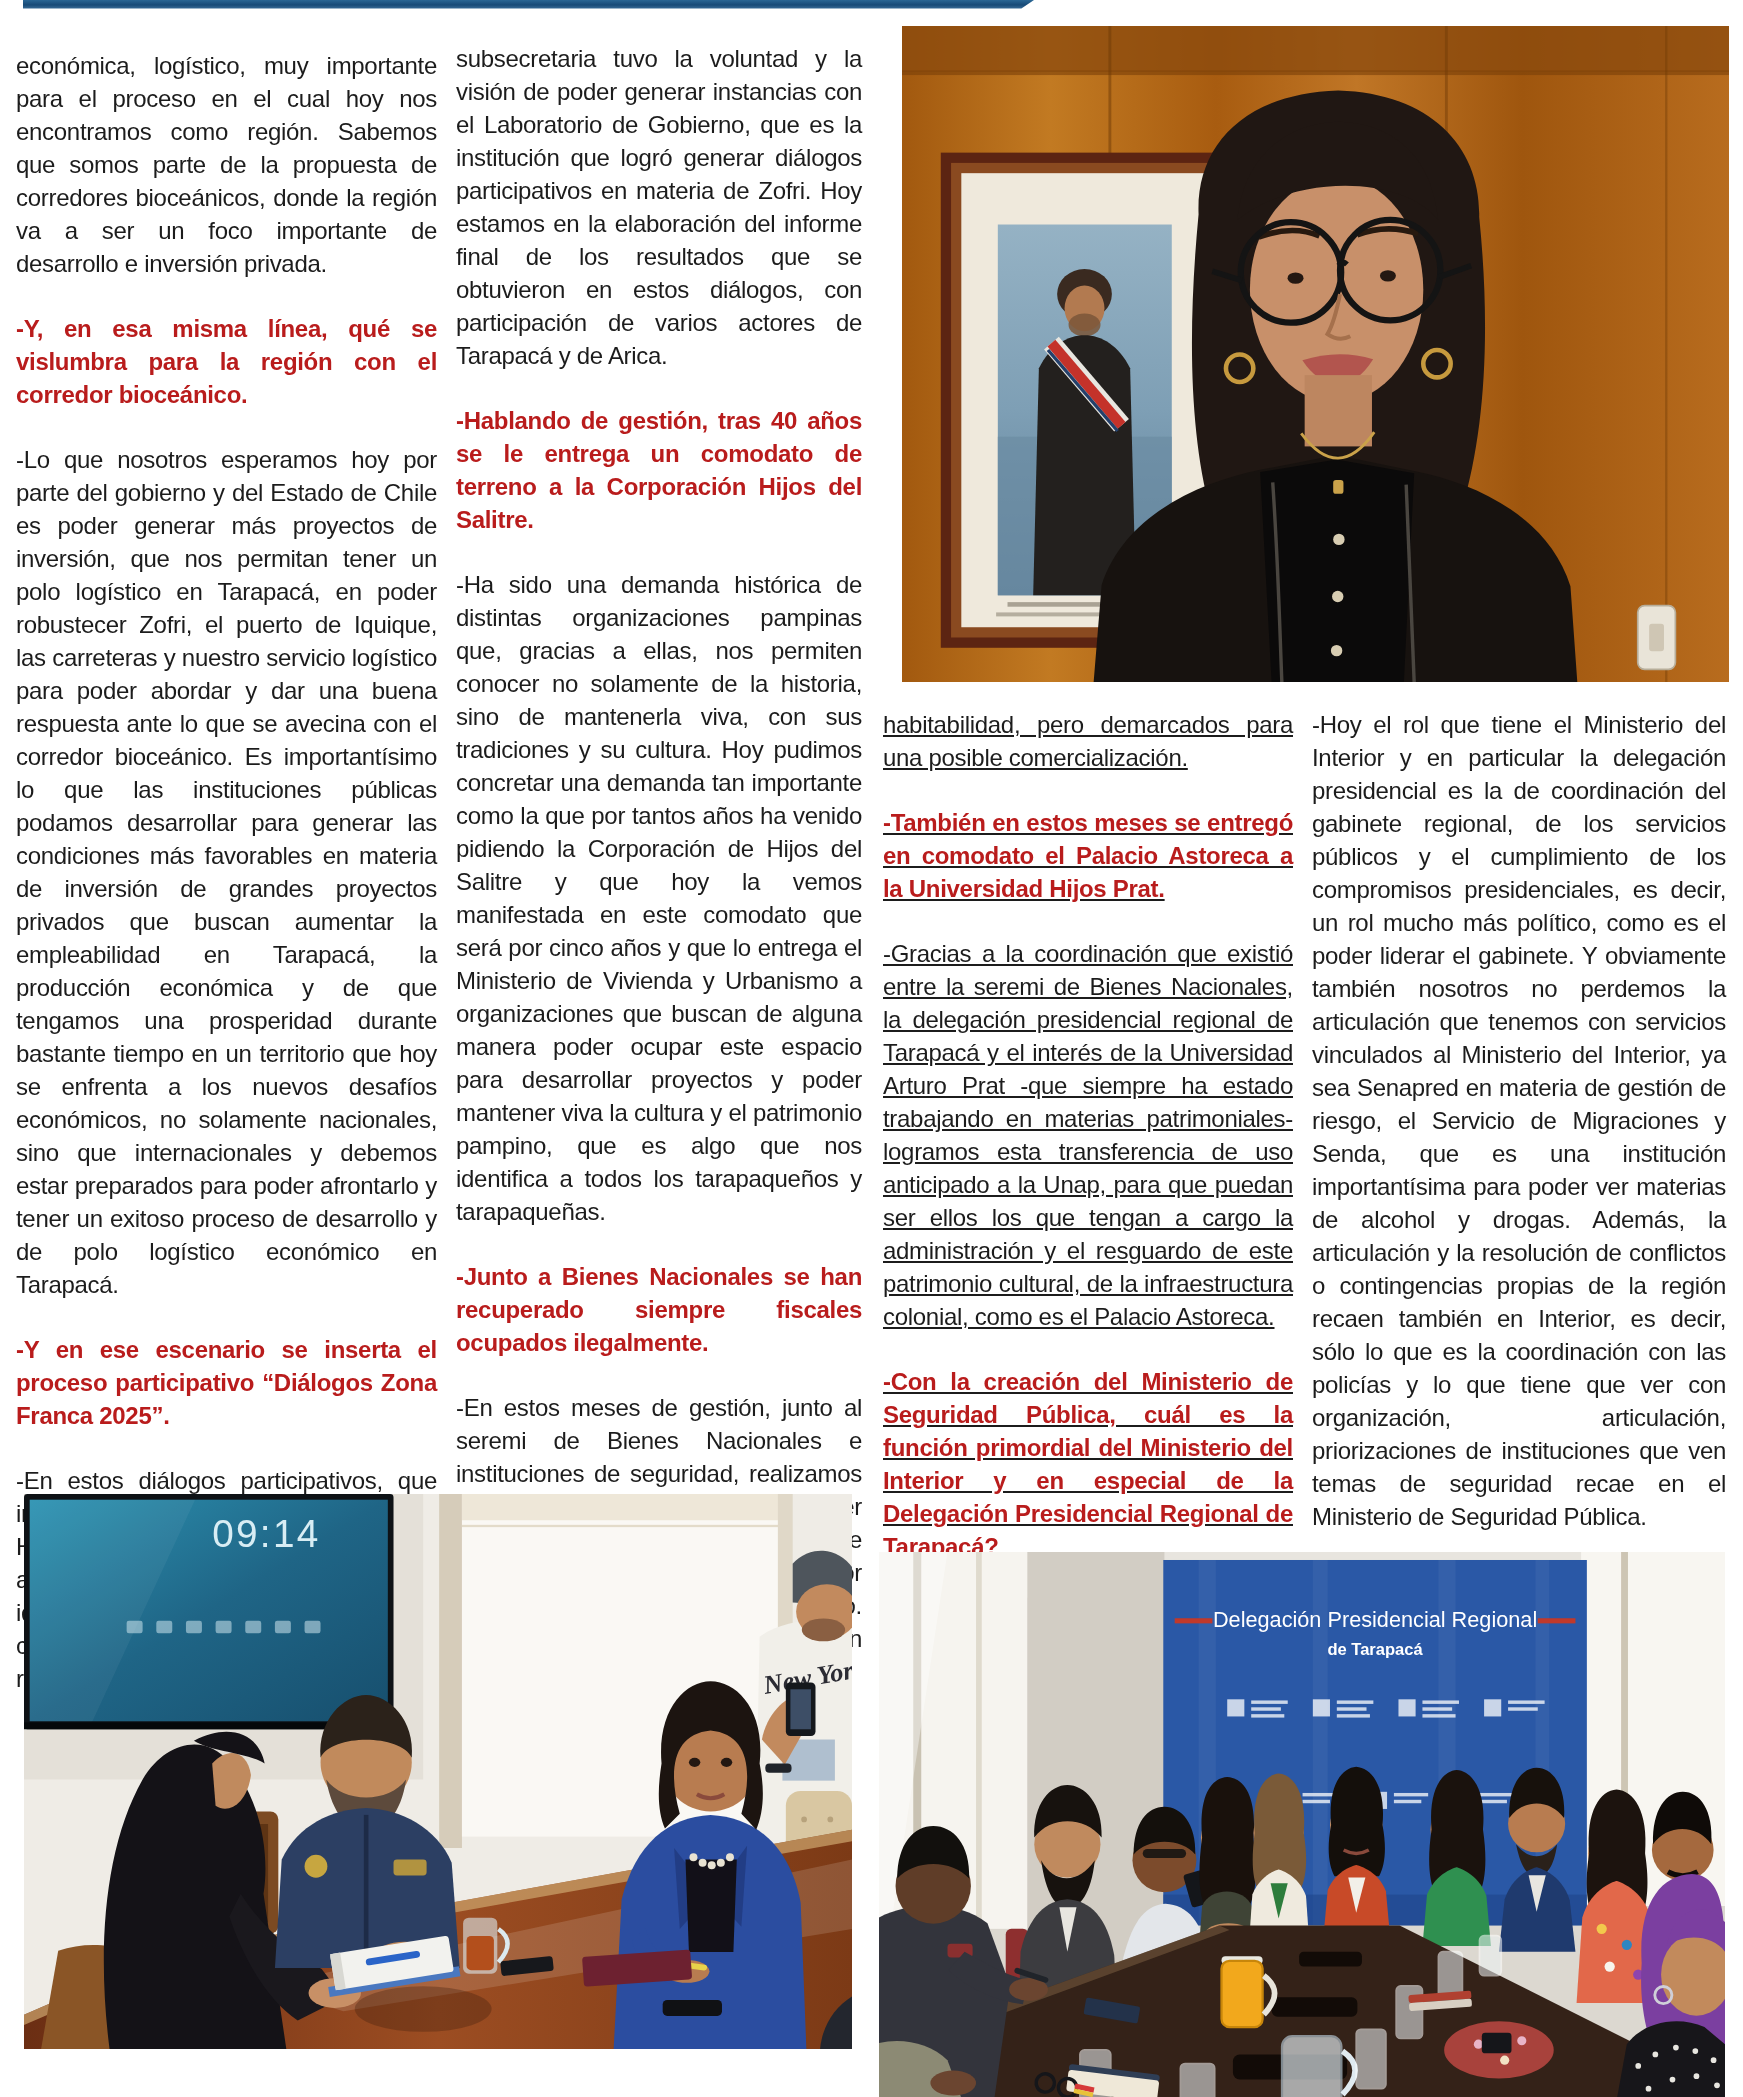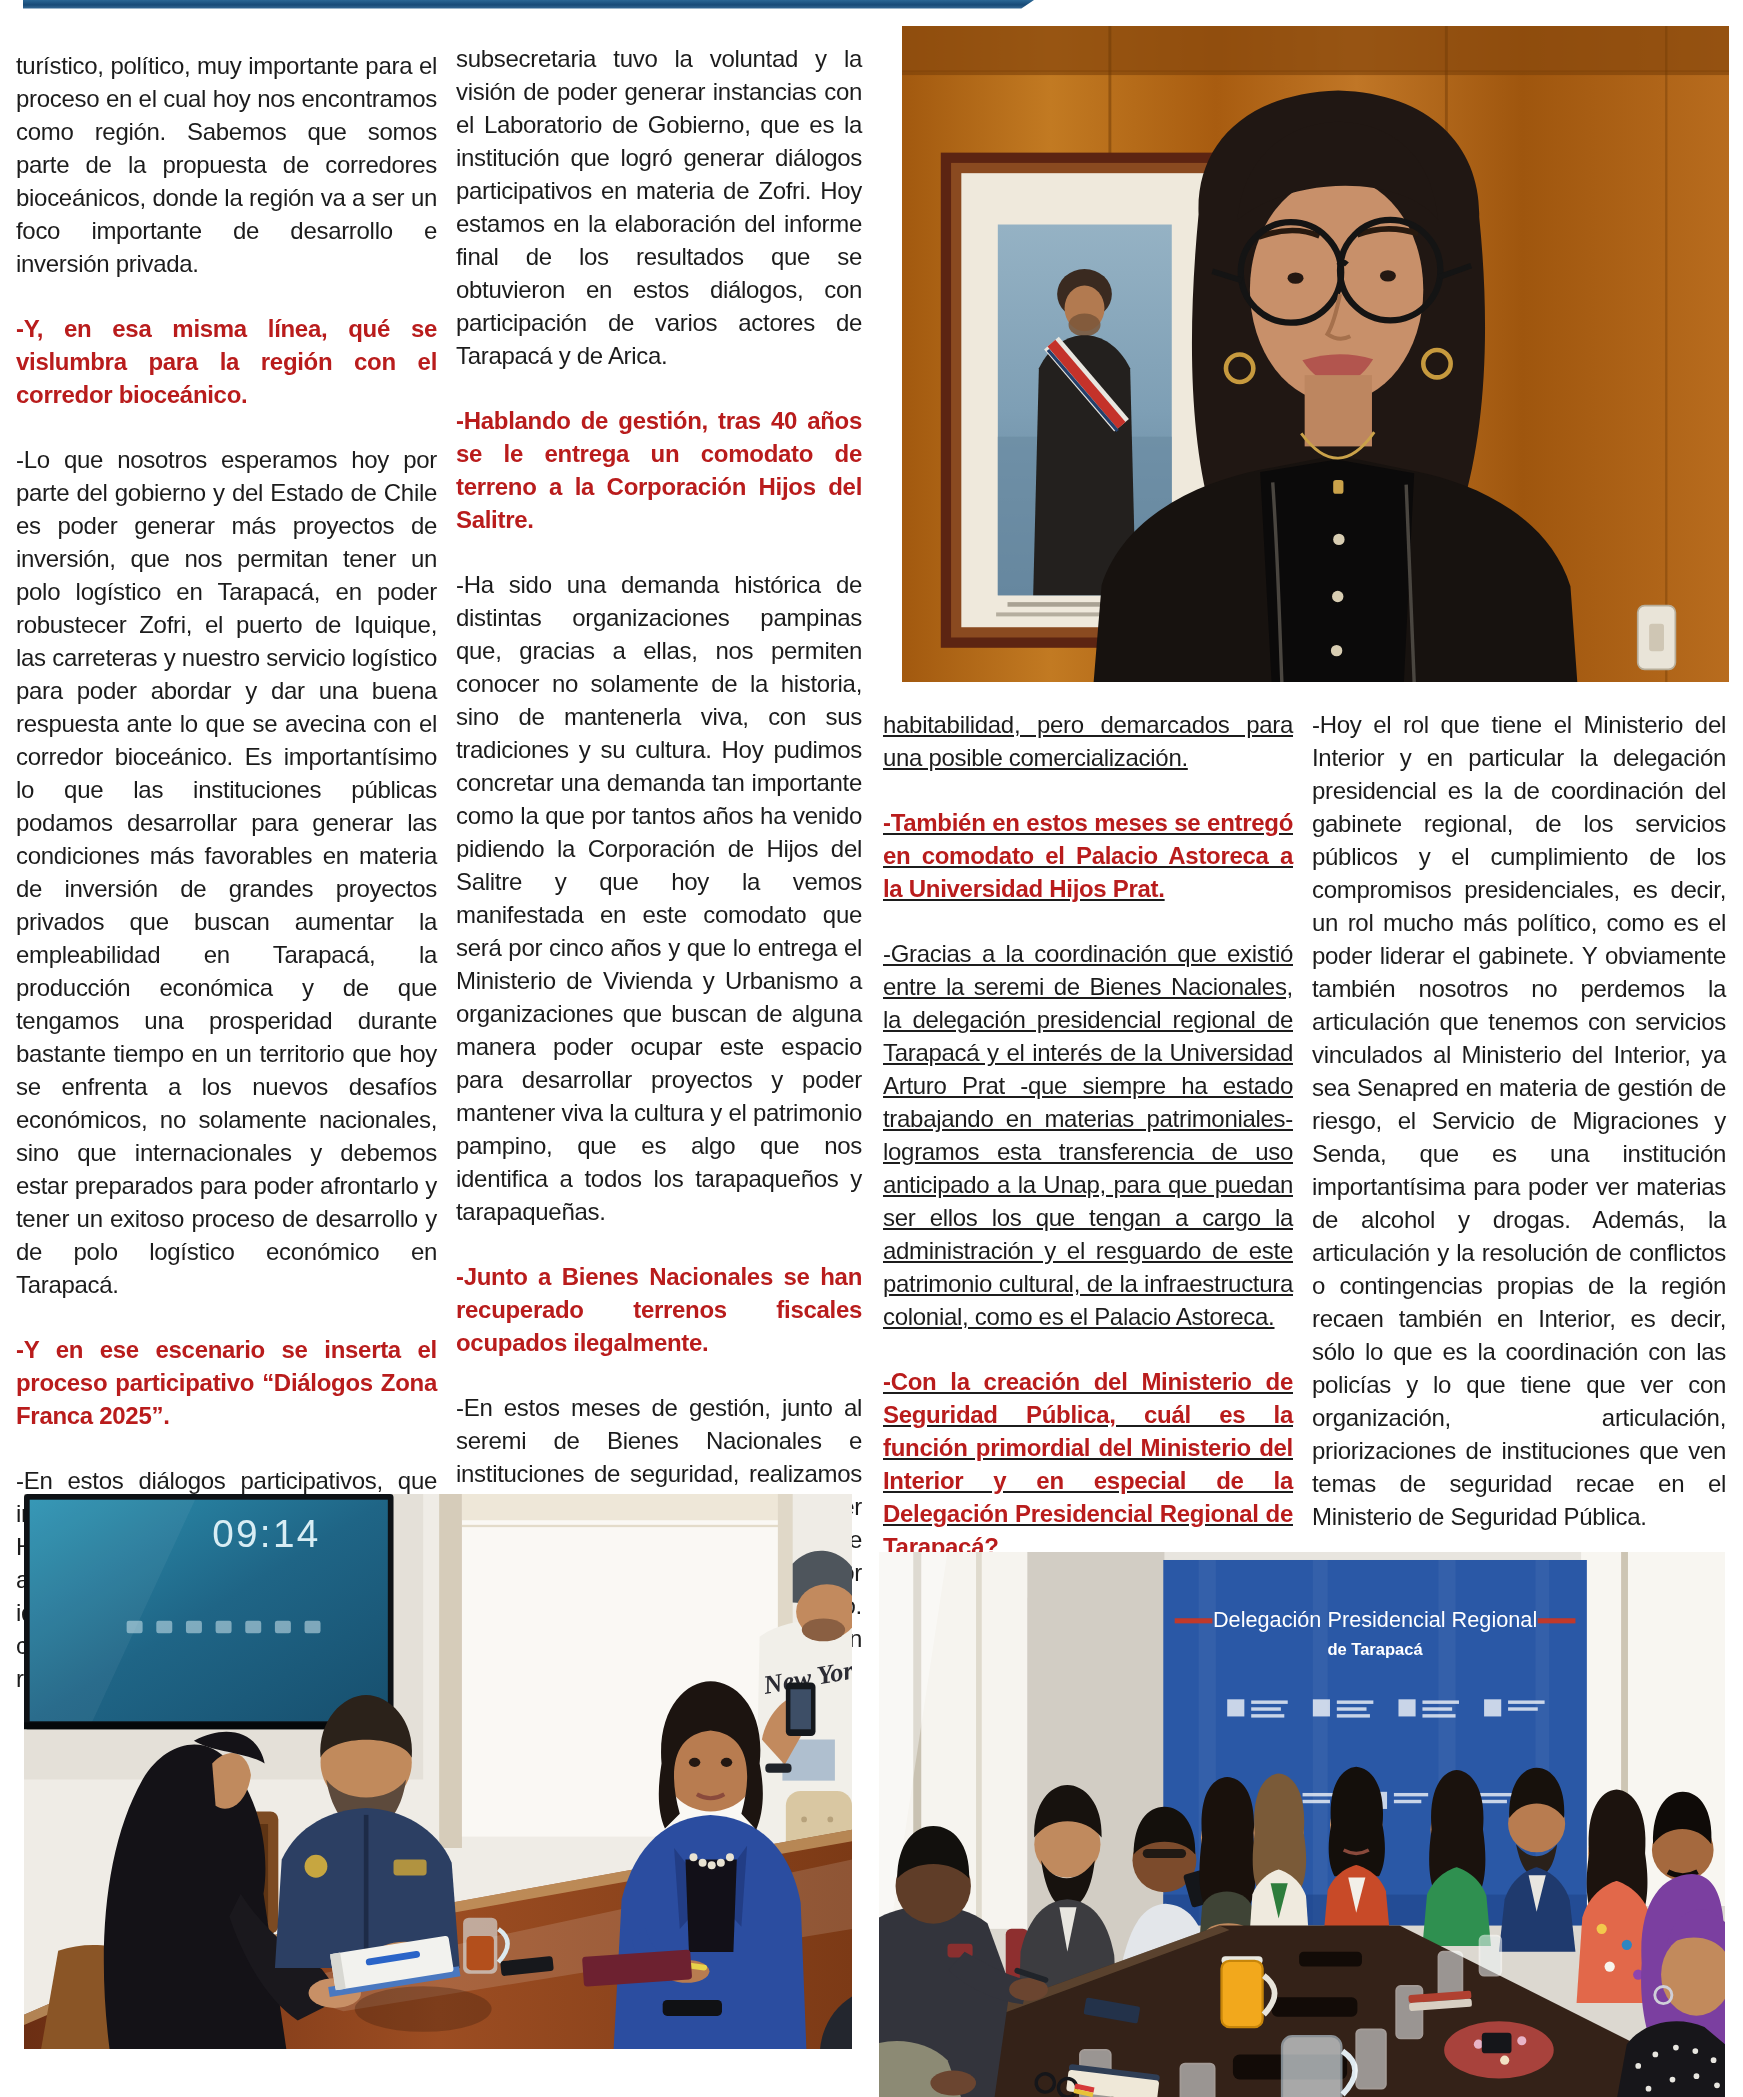--- a/index.html
+++ b/index.html
@@ -29,7 +29,7 @@
   <div class="masthead-bar"></div>
 
   <section class="col col1">
-    <p>turístico, político, muy importante para el proceso en el cual hoy nos encontramos como región. Sabemos que somos parte de la propuesta de corredores bioceánicos, donde la región va a ser un foco importante de desarrollo e inversión privada.</p>
+    <p>económica, logístico, muy importante para el proceso en el cual hoy nos encontramos como región. Sabemos que somos parte de la propuesta de corredores bioceánicos, donde la región va a ser un foco importante de desarrollo e inversión privada.</p>
     <p class="q">-Y, en esa misma línea, qué se vislumbra para la región con el corredor bioceánico.</p>
     <p>-Lo que nosotros esperamos hoy por parte del gobierno y del Estado de Chile es poder generar más proyectos de inversión, que nos permitan tener un polo logístico en Tarapacá, en poder robustecer Zofri, el puerto de Iquique, las carreteras y nuestro servicio logístico para poder abordar y dar una buena respuesta ante lo que se avecina con el corredor bioceánico. Es importantísimo lo que las instituciones públicas podamos desarrollar para generar las condiciones más favorables en materia de inversión de grandes proyectos privados que buscan aumentar la empleabilidad en Tarapacá, la producción económica y de que tengamos una prosperidad durante bastante tiempo en un territorio que hoy se enfrenta a los nuevos desafíos económicos, no solamente nacionales, sino que internacionales y debemos estar preparados para poder afrontarlo y tener un exitoso proceso de desarrollo y de polo logístico económico en Tarapacá.</p>
     <p class="q">-Y en ese escenario se inserta el proceso participativo “Diálogos Zona Franca 2025”.</p>

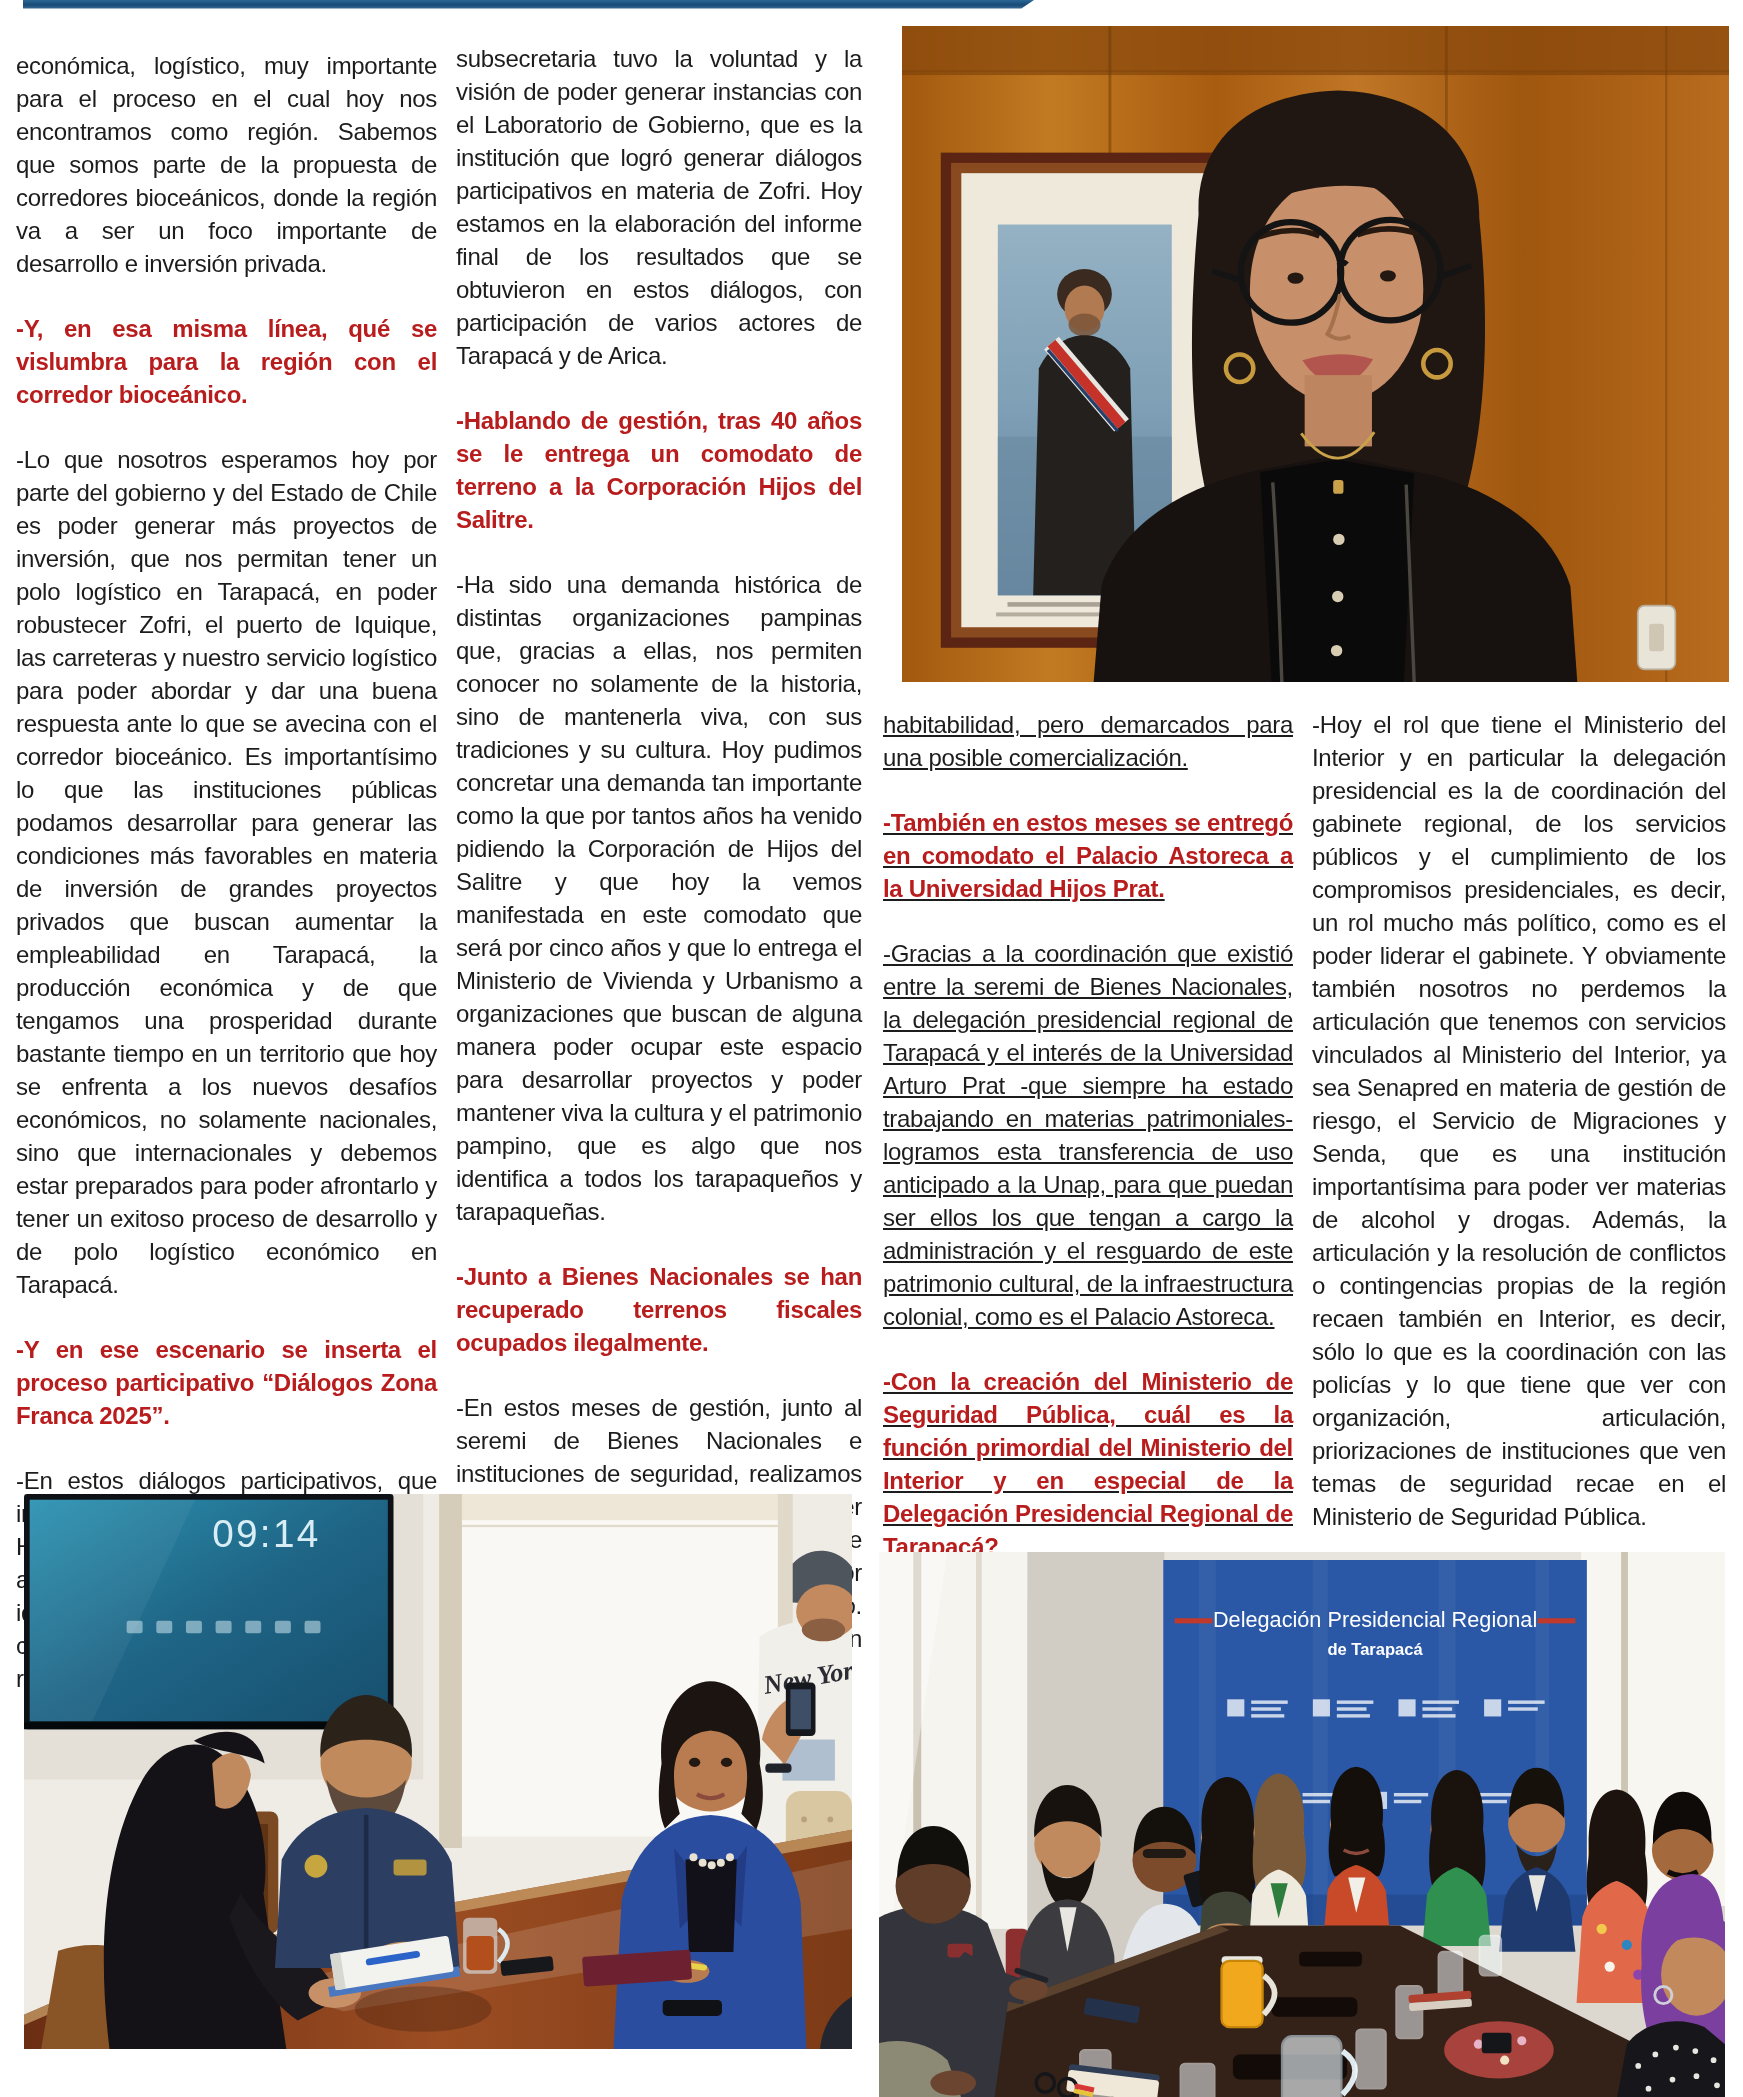--- a/index.html
+++ b/index.html
@@ -40,7 +40,7 @@
     <p>subsecretaria tuvo la voluntad y la visión de poder generar instancias con el Laboratorio de Gobierno, que es la institución que logró generar diálogos participativos en materia de Zofri. Hoy estamos en la elaboración del informe final de los resultados que se obtuvieron en estos diálogos, con participación de varios actores de Tarapacá y de Arica.</p>
     <p class="q">-Hablando de gestión, tras 40 años se le entrega un comodato de terreno a la Corporación Hijos del Salitre.</p>
     <p>-Ha sido una demanda histórica de distintas organizaciones pampinas que, gracias a ellas, nos permiten conocer no solamente de la historia, sino de mantenerla viva, con sus tradiciones y su cultura. Hoy pudimos concretar una demanda tan importante como la que por tantos años ha venido pidiendo la Corporación de Hijos del Salitre y que hoy la vemos manifestada en este comodato que será por cinco años y que lo entrega el Ministerio de Vivienda y Urbanismo a organizaciones que buscan de alguna manera poder ocupar este espacio para desarrollar proyectos y poder mantener viva la cultura y el patrimonio pampino, que es algo que nos identifica a todos los tarapaqueños y tarapaqueñas.</p>
-    <p class="q">-Junto a Bienes Nacionales se han recuperado terrenos fiscales ocupados ilegalmente.</p>
+    <p class="q">-Junto a Bienes Nacionales se han recuperado siempre fiscales ocupados ilegalmente.</p>
     <p>-En estos meses de gestión, junto al seremi de Bienes Nacionales e instituciones de seguridad, realizamos un procedimiento que permitió hacer una recuperación de 100 hectáreas de terrenos fiscales en el sector denominado La Mula, en Alto Hospicio. Esos terrenos estaban con construcciones irregulares, sin</p>
   </section>
 

